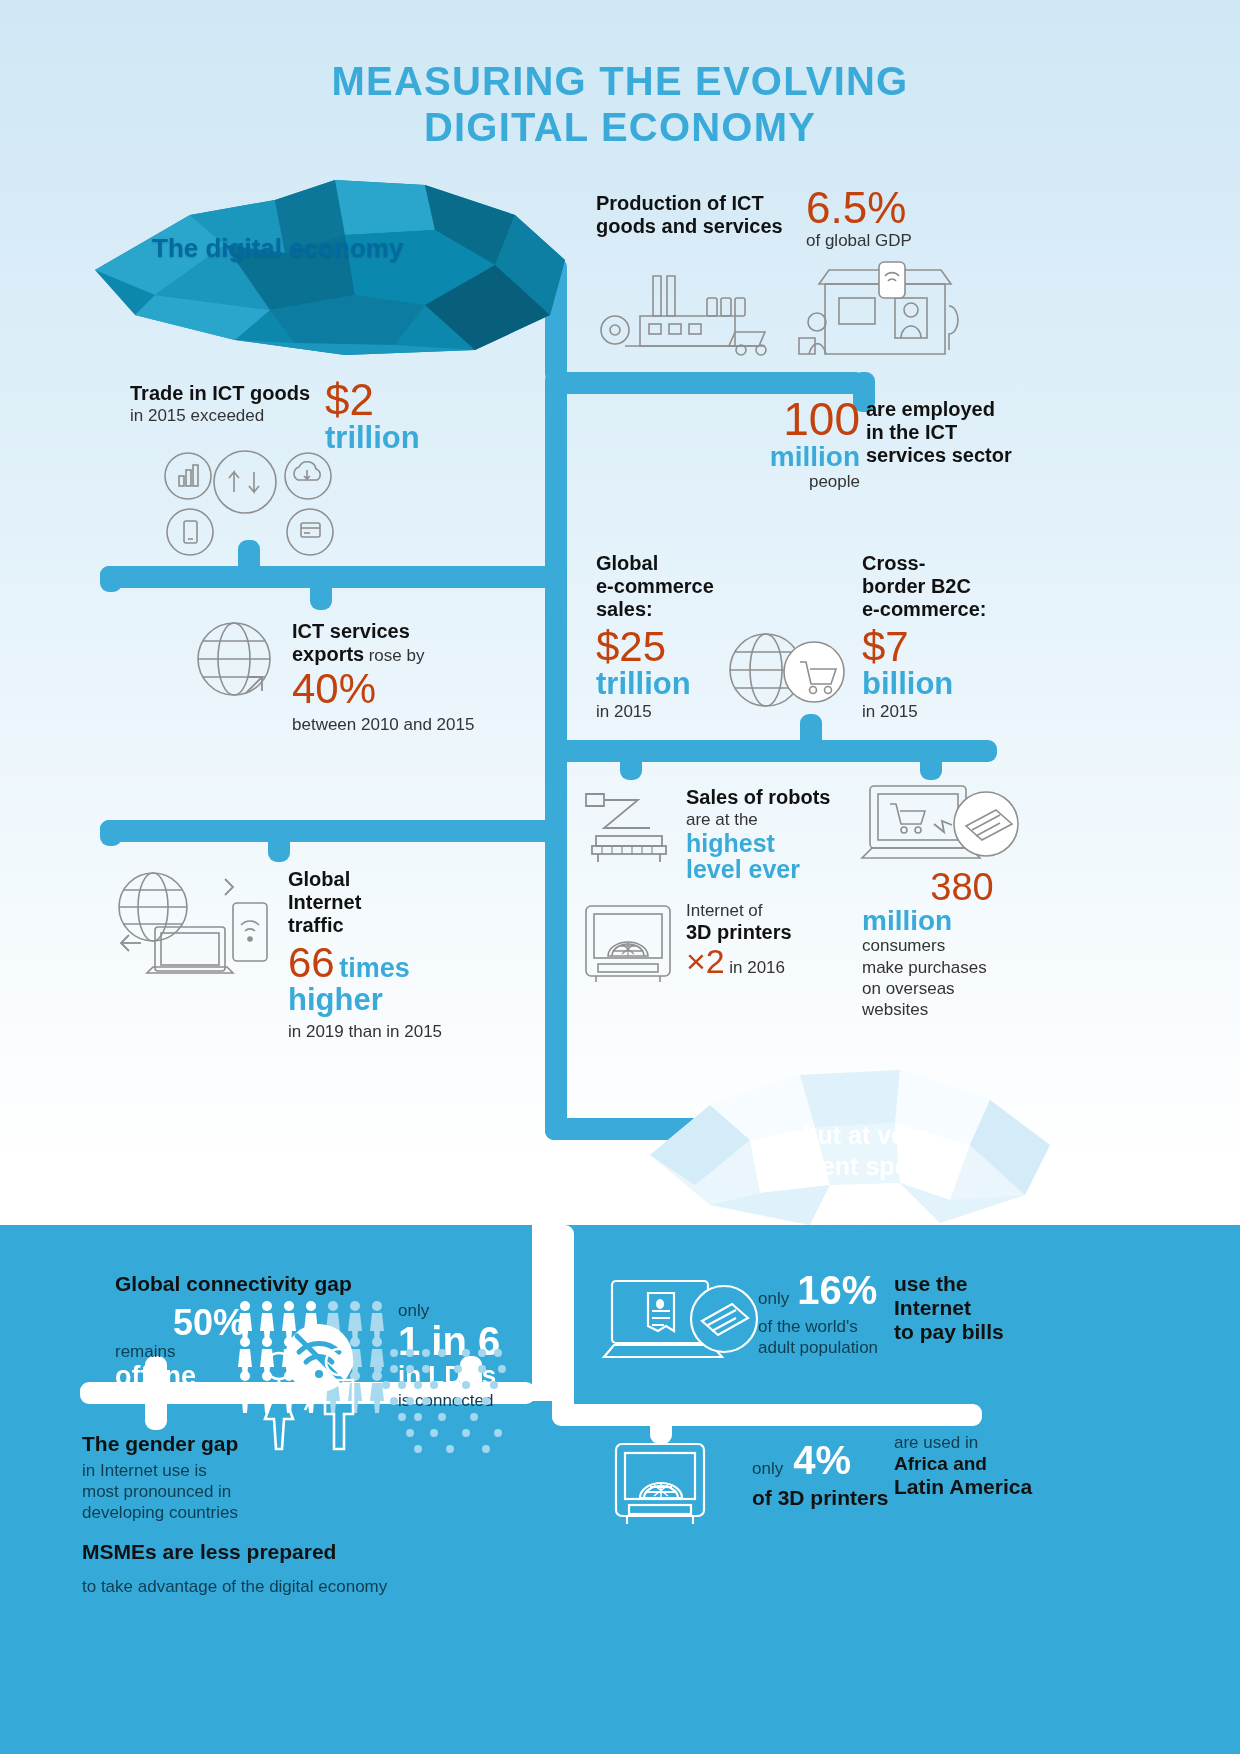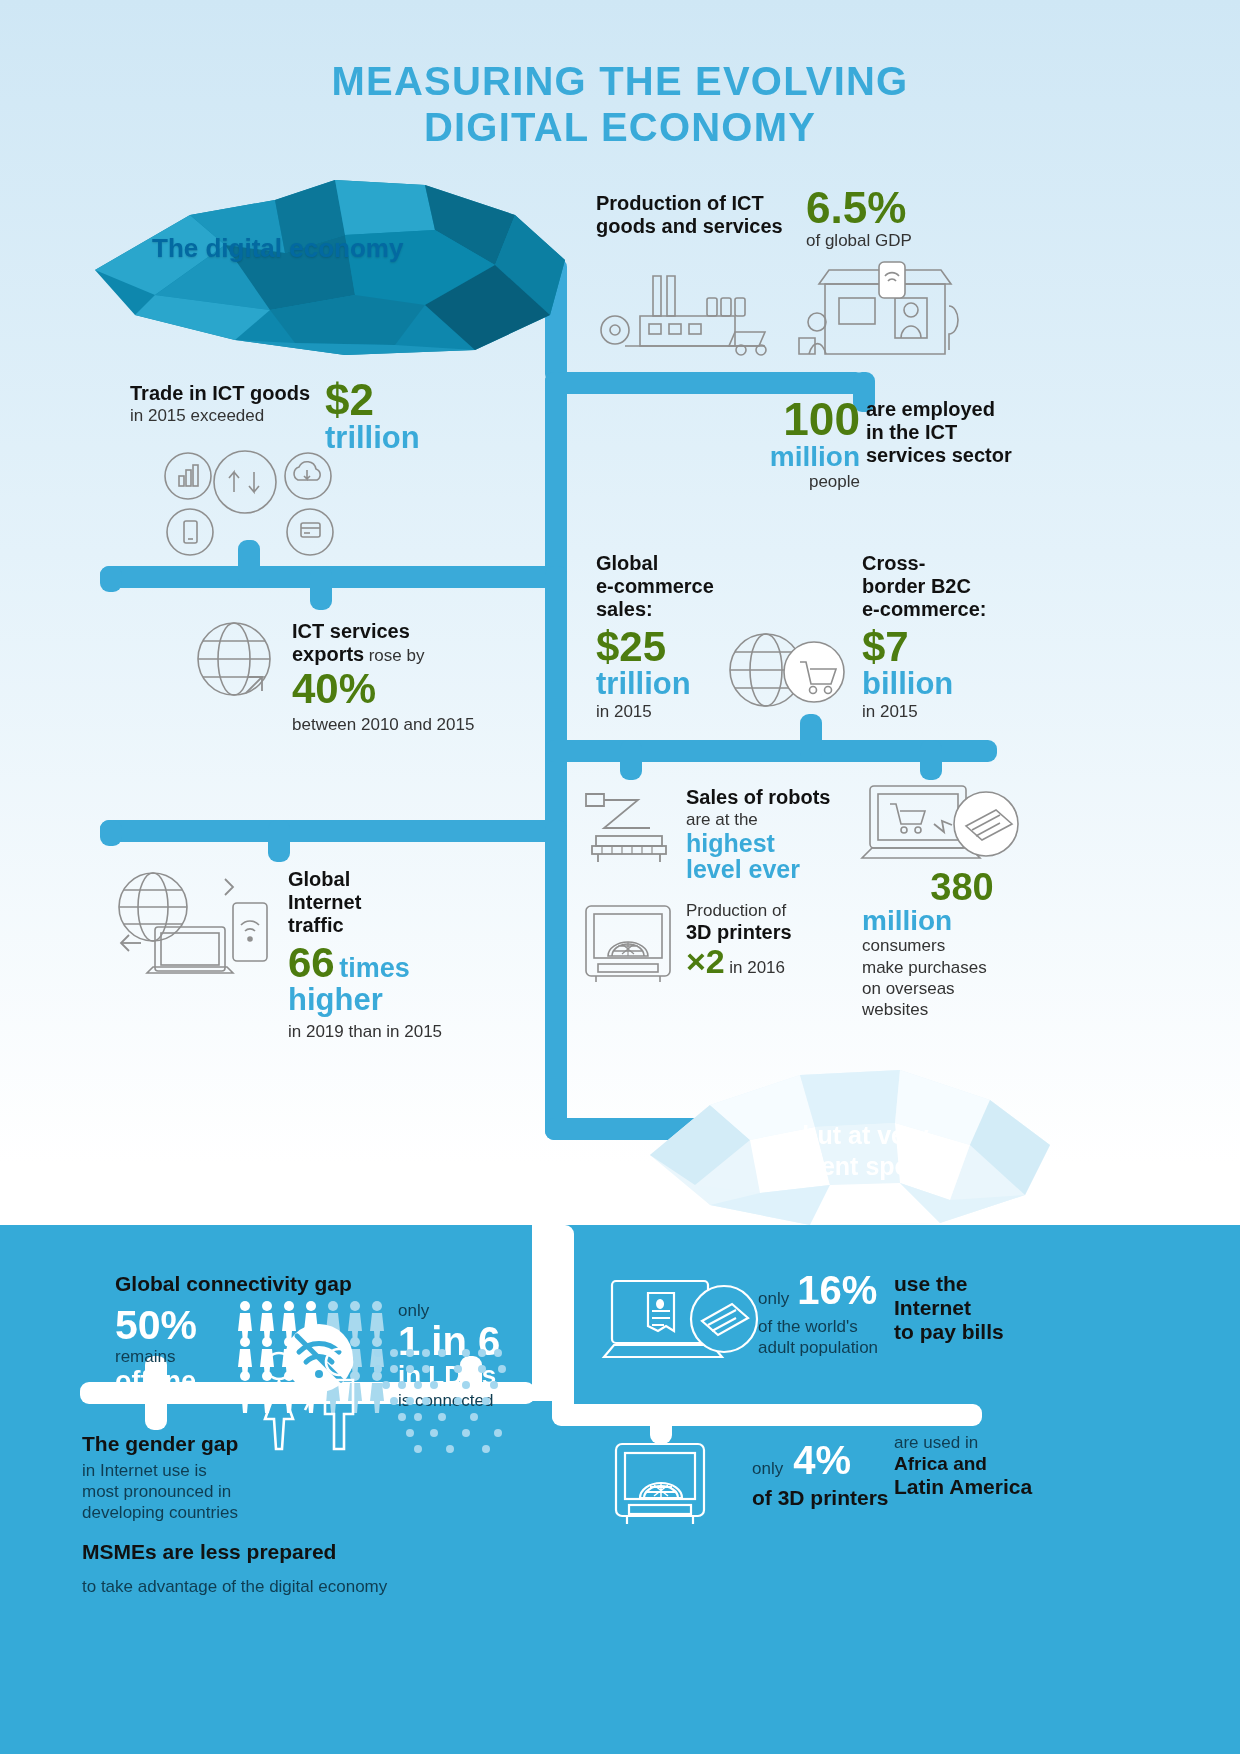--- a/index.html
+++ b/index.html
@@ -52,7 +52,7 @@
   .blk{position:absolute;}
   .hd{font-weight:bold;color:#111;font-size:20px;line-height:1.14;}
   .sub{color:#333;font-size:17px;line-height:1.25;font-weight:normal;}
-  .big{color:#4d7c0f;font-weight:bold;font-size:44px;line-height:1;}
+  .big{color:#c2410c;font-weight:normal;font-size:44px;line-height:1;}
   .big2{color:#3aaad9;font-weight:bold;font-size:31px;line-height:1.05;}
   .bigw{color:#ffffff;font-weight:bold;font-size:44px;line-height:1;}
   .subw{color:#0f3d52;font-size:17px;line-height:1.25;}

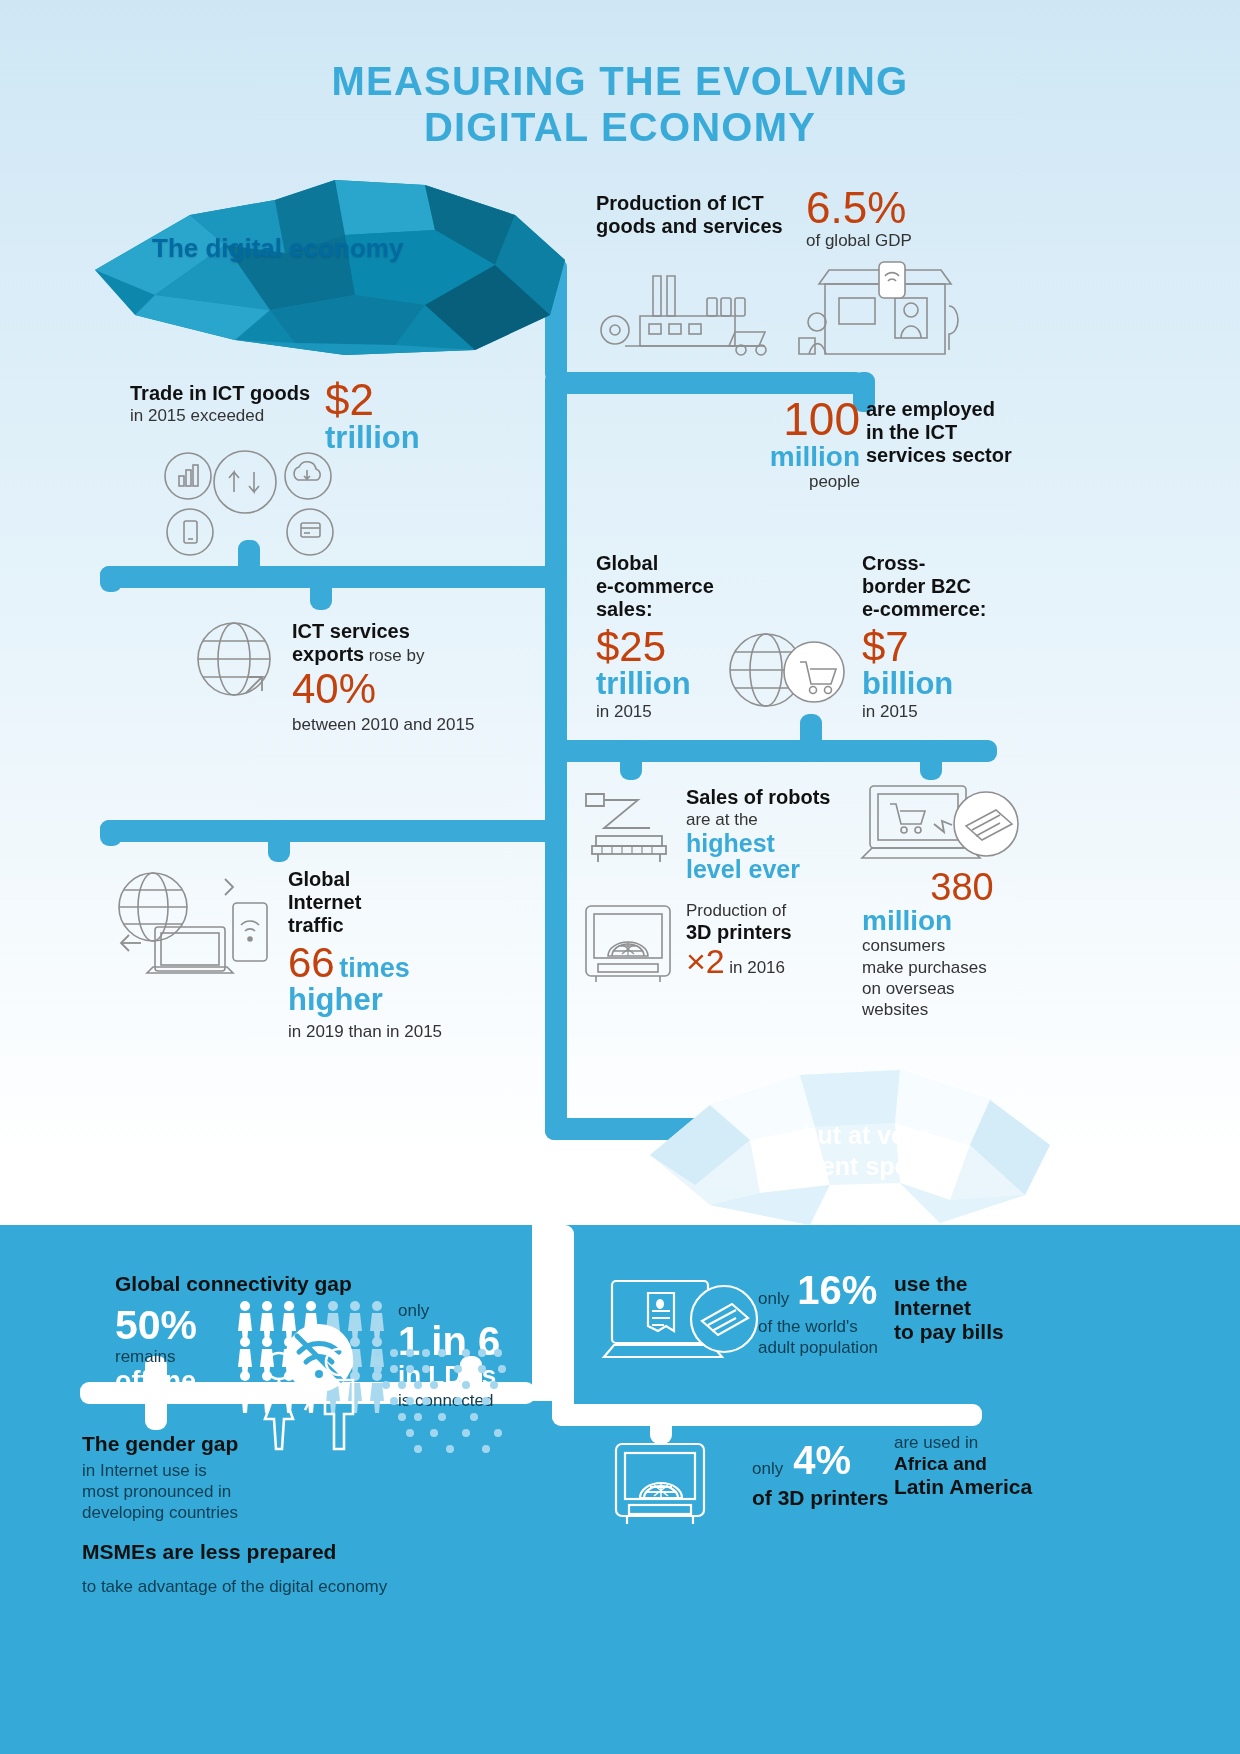--- a/index.html
+++ b/index.html
@@ -366,7 +366,7 @@
     </svg>
   </div>
   <div class="blk" style="left:686px;top:900px;width:220px;">
-    <div class="sub">Production of</div>
+    <div class="sub">Internet of</div>
     <div class="hd">3D printers</div>
     <div>
       <span class="big inline" style="font-size:34px;">×2</span>

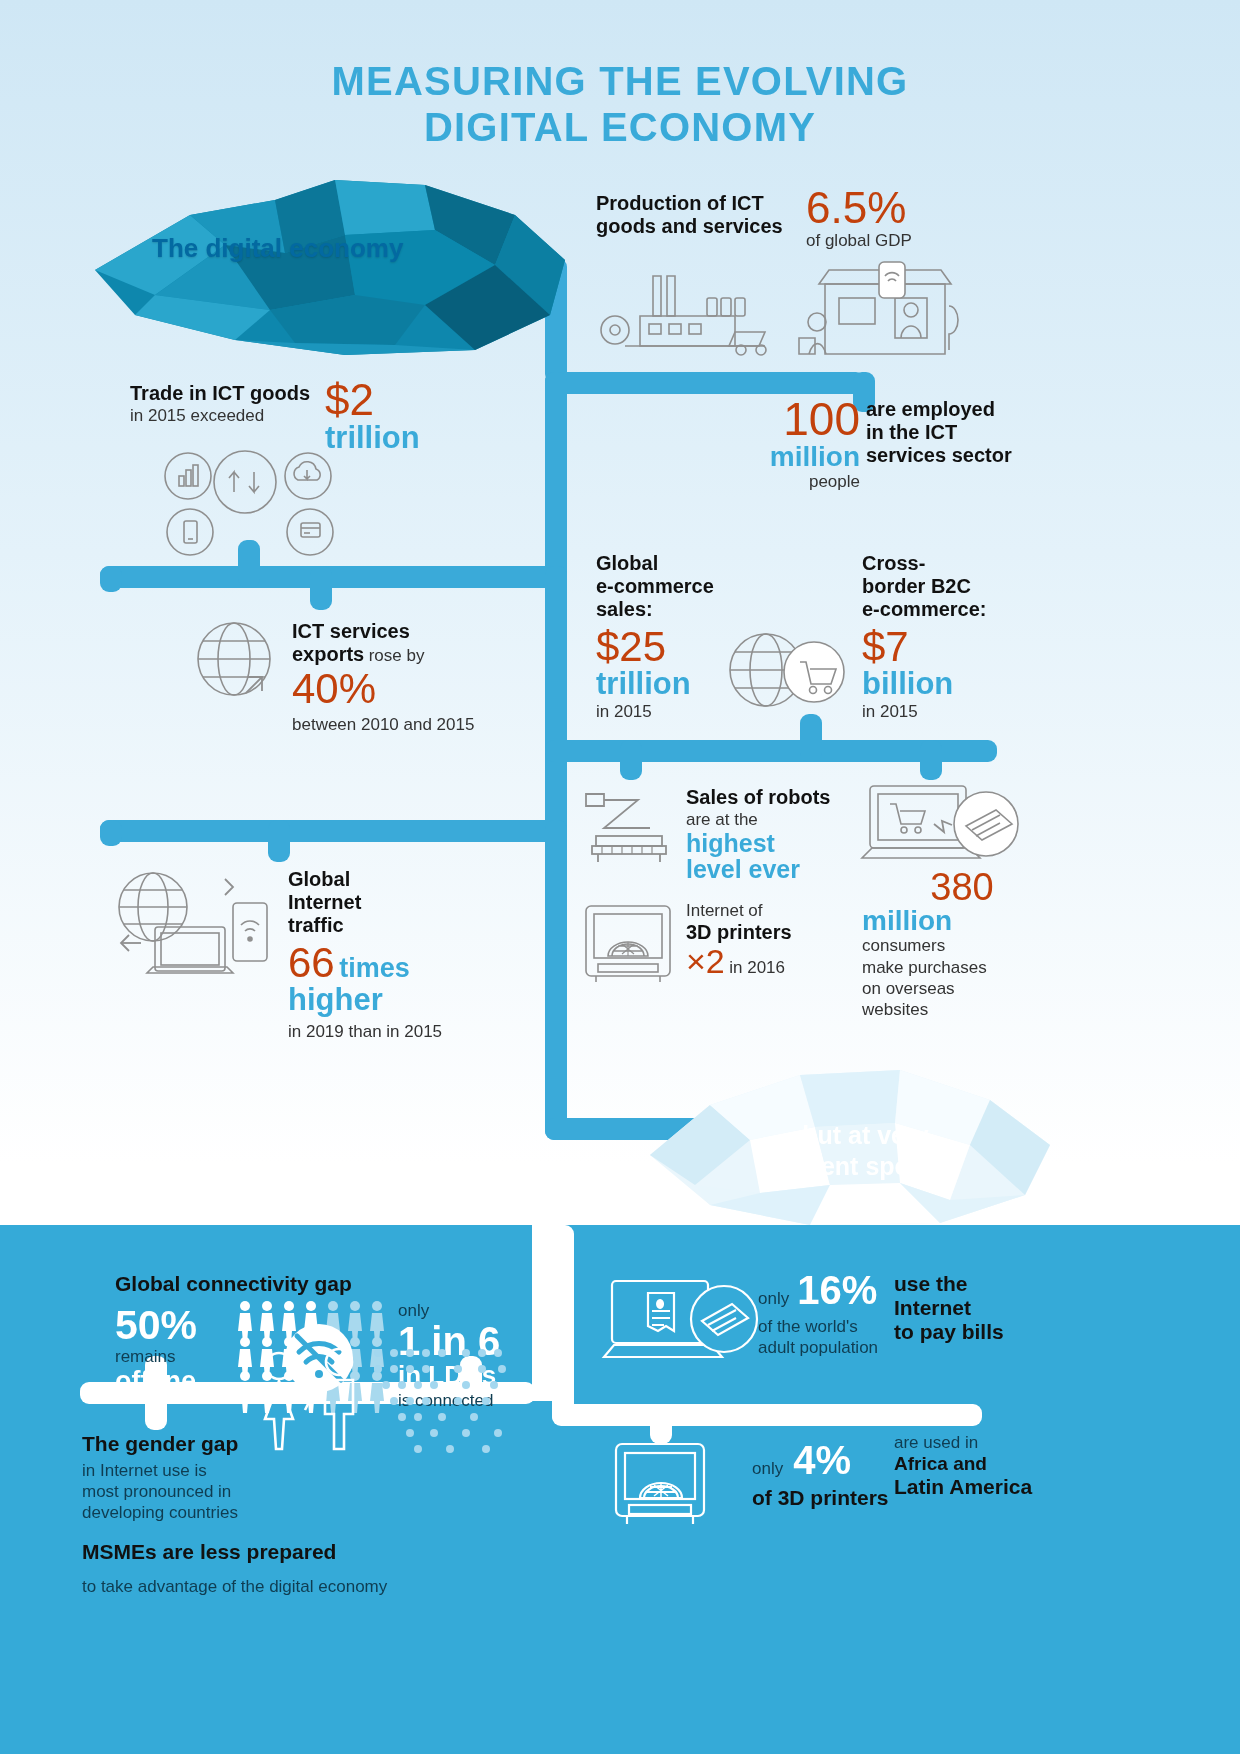--- a/index.html
+++ b/index.html
@@ -401,7 +401,7 @@
     <div class="hd" style="font-size:21px;">Global connectivity gap</div>
   </div>
   <div class="blk" style="left:115px;top:1305px;width:130px;">
-    <div class="bigw" style="font-size:41px;">50%</div>
+    <div class="bigw" style="font-size:36px;text-align:right;">50%</div>
     <div class="subw">remains</div>
     <div class="whtxt" style="font-size:27px;font-weight:bold;">offline</div>
   </div>

